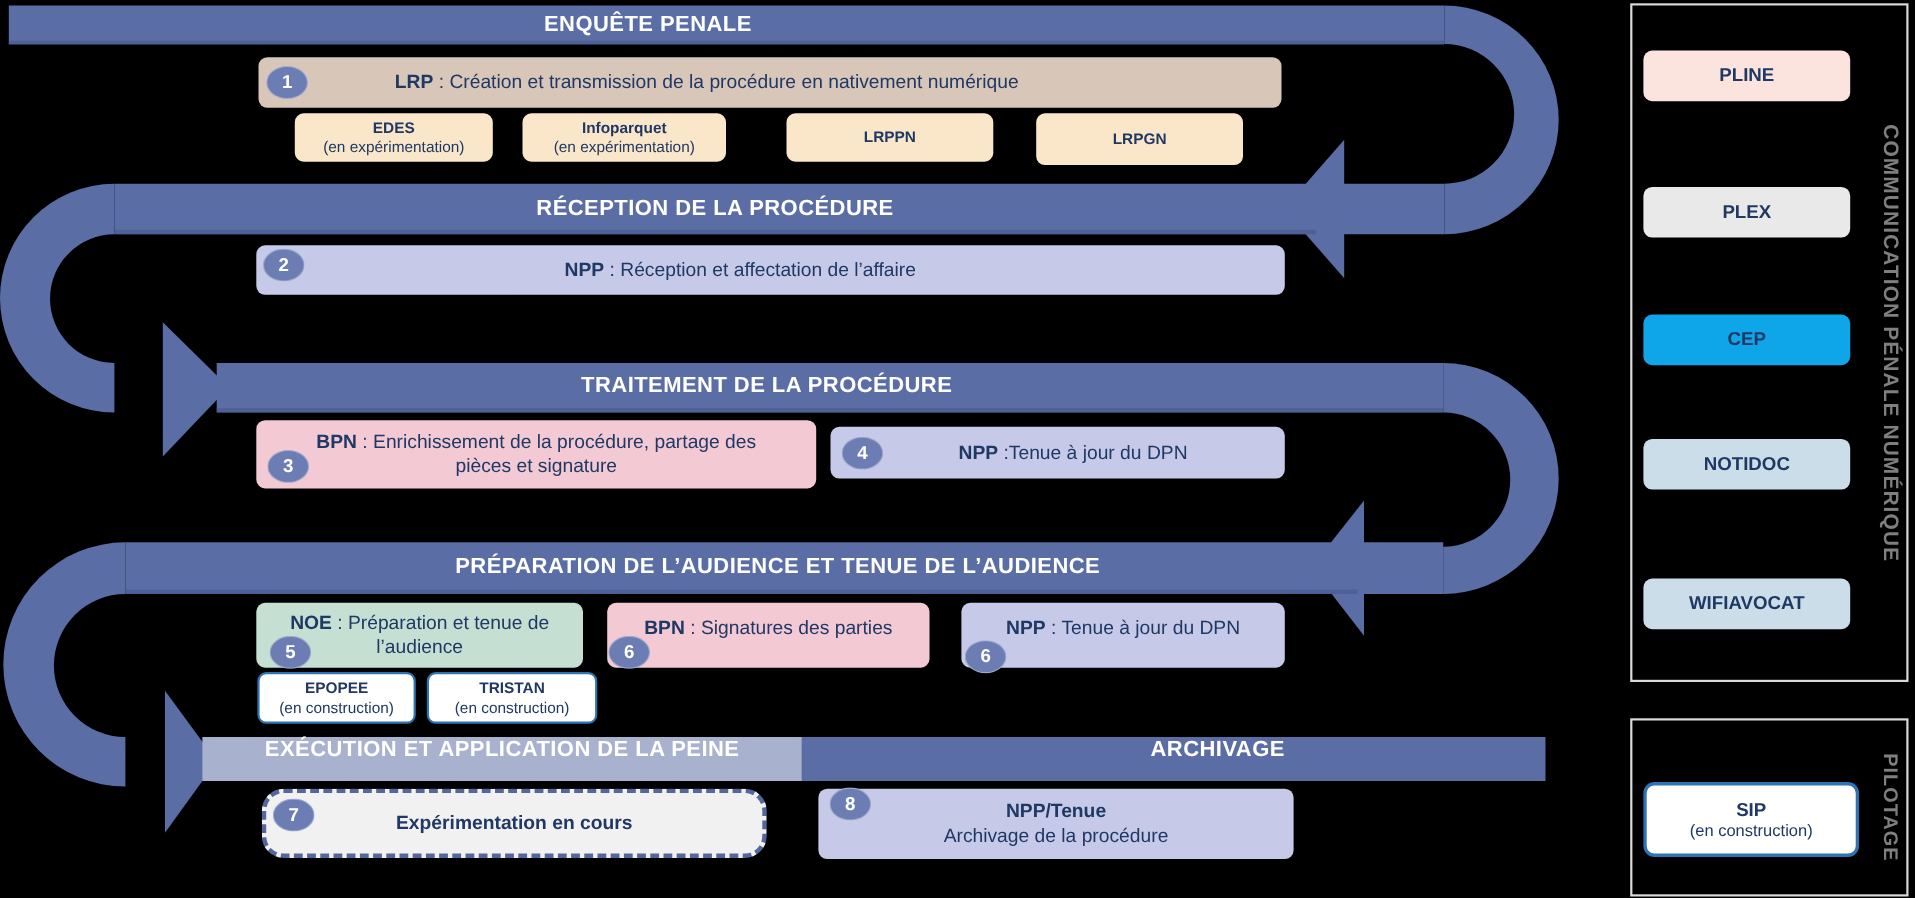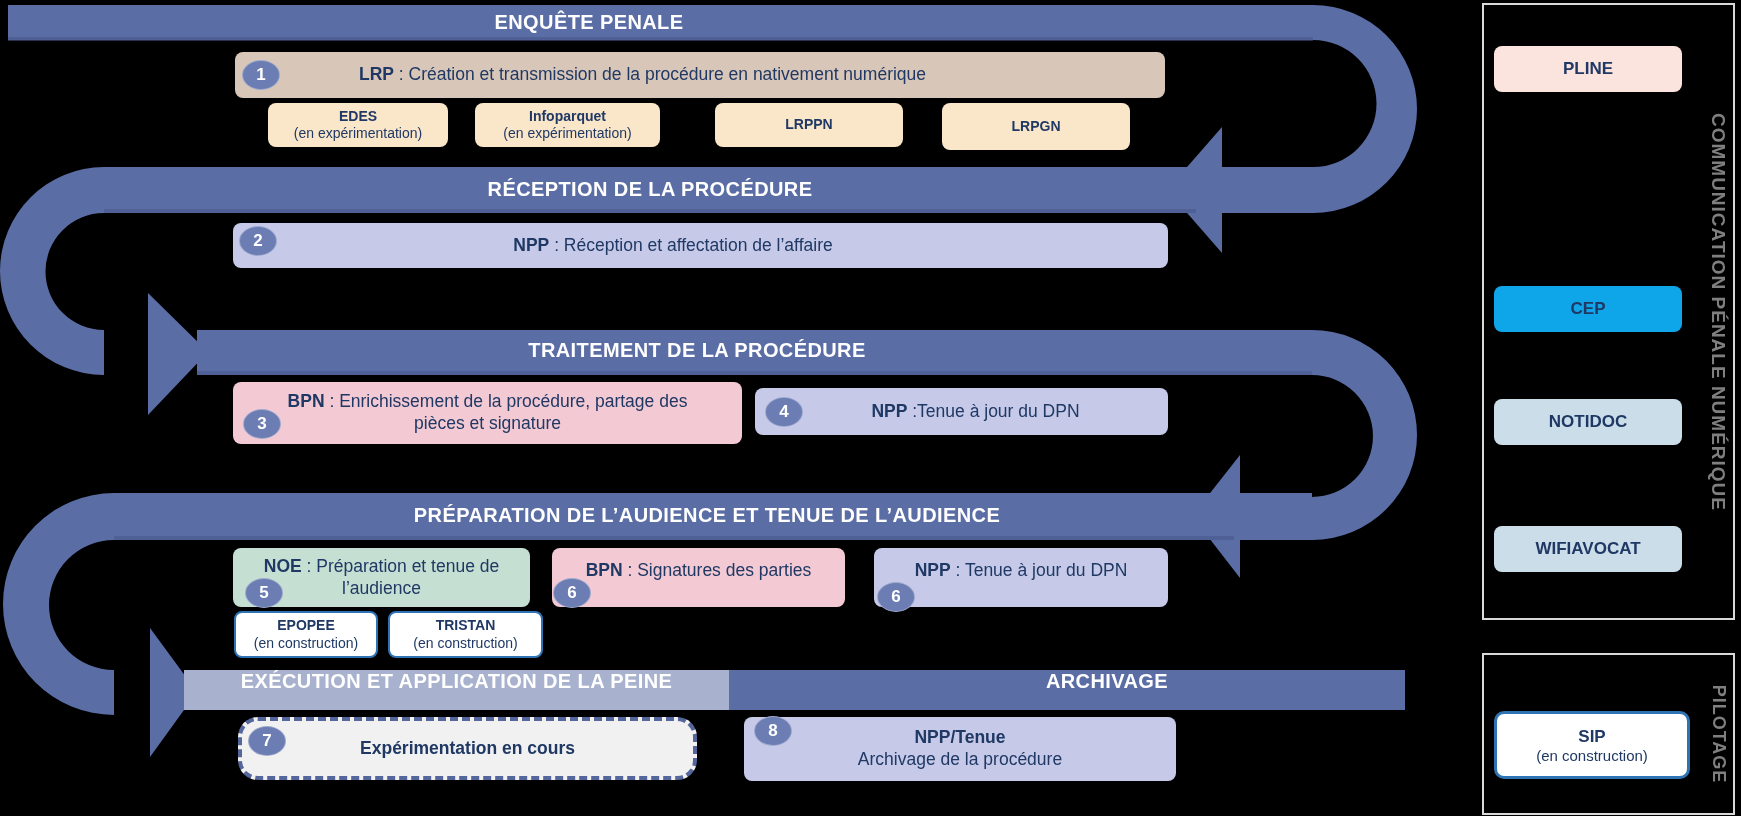--- a/index.html
+++ b/index.html
@@ -189,6 +189,9 @@
     <div class="sidebox bg-pline" style="top:41px;">
       <span>PLINE</span>
     </div>
+    <div class="sidebox bg-plex" style="top:165px;">
+      <span>PLEX</span>
+    </div>
     <div class="sidebox bg-cep" style="top:281px;">
       <span>CEP</span>
     </div>

